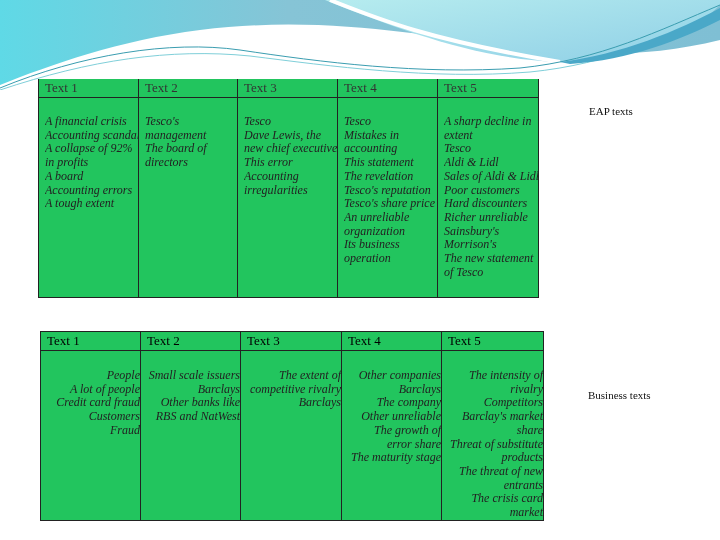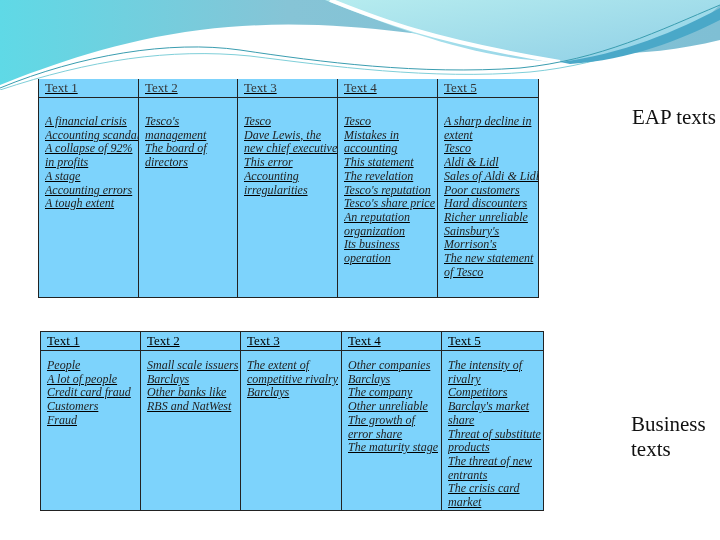--- a/index.html
+++ b/index.html
@@ -5,7 +5,7 @@
   html, body { margin:0; padding:0; }
   body { width:720px; height:540px; position:relative; overflow:hidden; background:#ffffff; font-family:"Liberation Serif", serif; }
   .banner { position:absolute; left:0; top:0; width:720px; height:90px; }
-  .tbl { position:absolute; border-collapse:collapse; background:#7dd3fc; table-layout:fixed;text-decoration:underline; }
+  .tbl { position:absolute; border-collapse:collapse; background:#22c55e; table-layout:fixed; }
   .tbl th, .tbl td { border:1px solid #222; vertical-align:top; text-align:left; padding:0 0 0 6px; }
   .tbl th { font-weight:normal; font-size:13px; height:18px; line-height:18px; }
   .tbl td { font-style:italic; font-size:12px; line-height:13.7px; color:#222; }

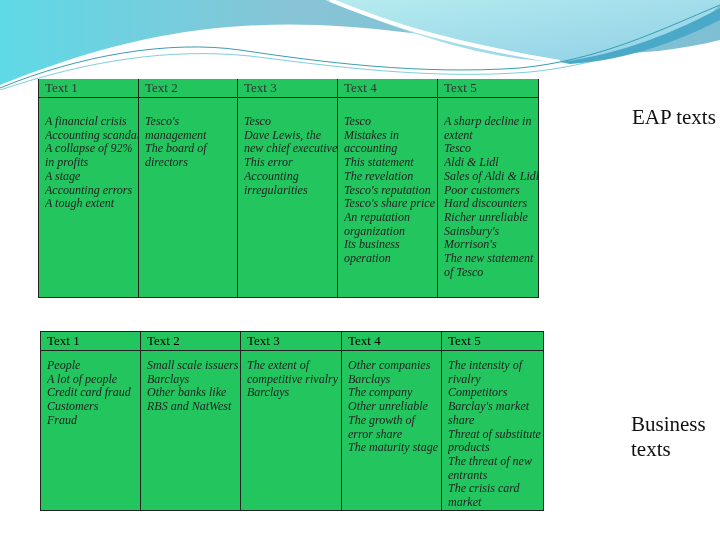--- a/index.html
+++ b/index.html
@@ -15,7 +15,7 @@
   .tbl2 { left:40px; top:331px; width:503px; }
   .tbl2 td { padding-top:8px; height:150px; }
   .cell-line { display:block; white-space:nowrap; overflow:hidden; }
-  .label { position:absolute; font-size:21px; color:#111;margin-left:43px; }
+  .label { position:absolute; font-size:11px; color:#111; }
   .label-eap { left:589px; top:105px; }
   .label-biz { left:588px; top:412px; }
 </style>

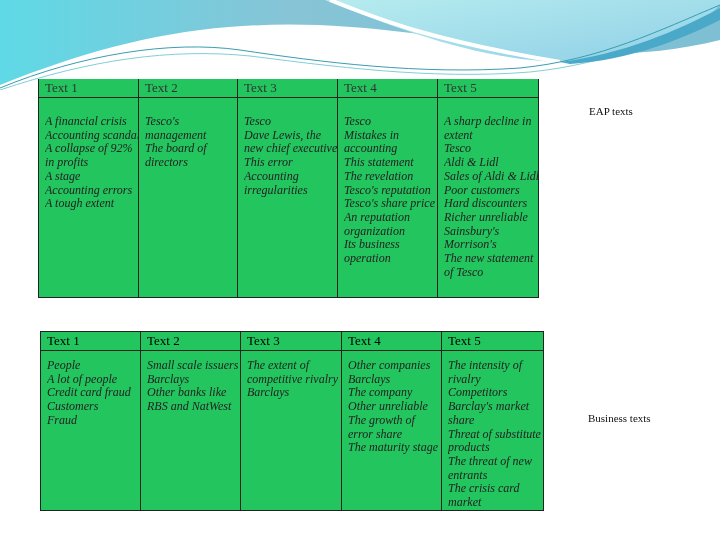--- a/index.html
+++ b/index.html
@@ -66,7 +66,7 @@
           <span class="cell-line">Accounting scandal</span>
           <span class="cell-line">A collapse of 92%</span>
           <span class="cell-line">in profits</span>
-          <span class="cell-line">A stage</span>
+          <span class="cell-line">A board</span>
           <span class="cell-line">Accounting errors</span>
           <span class="cell-line">A tough extent</span>
         </td>

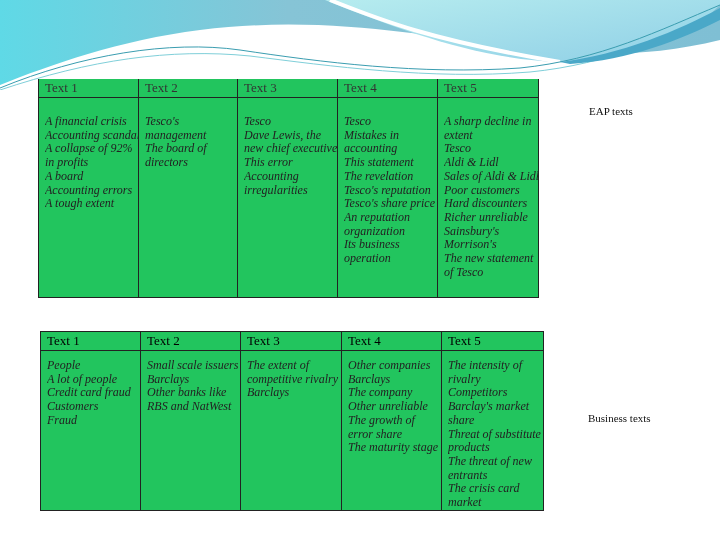--- a/index.html
+++ b/index.html
@@ -92,7 +92,7 @@
           <span class="cell-line">The revelation</span>
           <span class="cell-line">Tesco's reputation</span>
           <span class="cell-line">Tesco's share price</span>
-          <span class="cell-line">An reputation</span>
+          <span class="cell-line">An unreliable</span>
           <span class="cell-line">organization</span>
           <span class="cell-line">Its business</span>
           <span class="cell-line">operation</span>

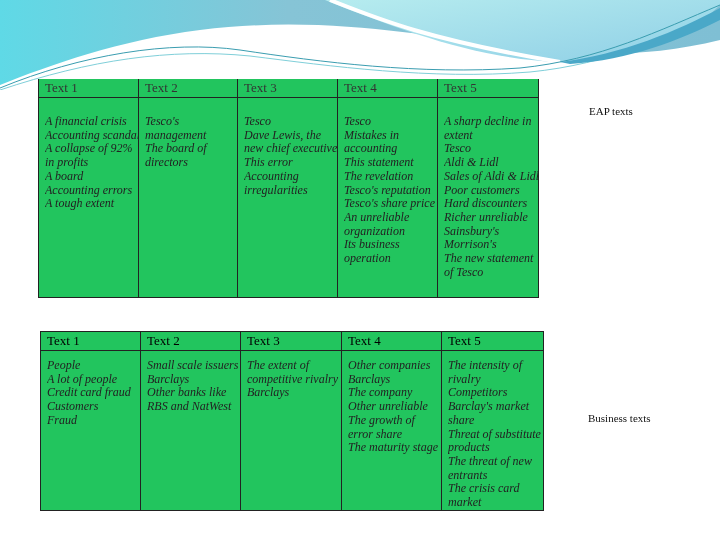--- a/index.html
+++ b/index.html
@@ -13,7 +13,7 @@
   .tbl1 th { border-top:none; color:#333; }
   .tbl1 td { padding-top:17px; height:182px; }
   .tbl2 { left:40px; top:331px; width:503px; }
-  .tbl2 td { padding-top:8px; height:150px; }
+  .tbl2 td { padding-top:18px; height:150px;text-align:right; }
   .cell-line { display:block; white-space:nowrap; overflow:hidden; }
   .label { position:absolute; font-size:11px; color:#111; }
   .label-eap { left:589px; top:105px; }

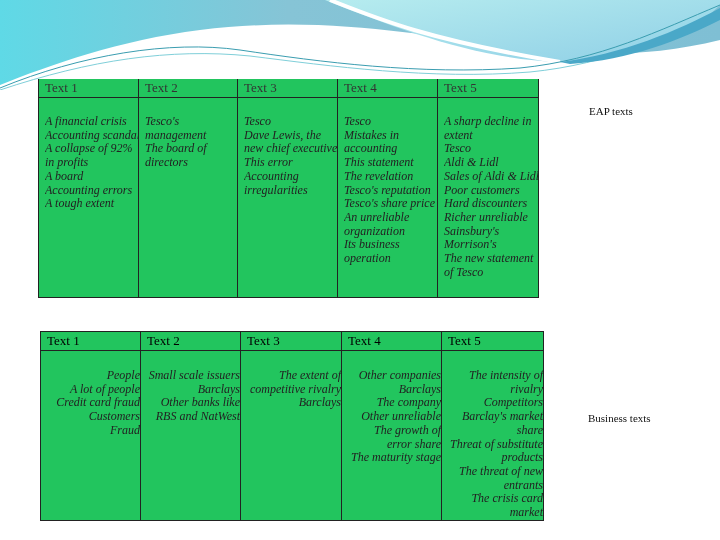--- a/index.html
+++ b/index.html
@@ -17,7 +17,7 @@
   .cell-line { display:block; white-space:nowrap; overflow:hidden; }
   .label { position:absolute; font-size:11px; color:#111; }
   .label-eap { left:589px; top:105px; }
-  .label-biz { left:588px; top:412px; }
+  .label-biz { left:588px; top:389px; }
 </style>
 </head>
 <body>

